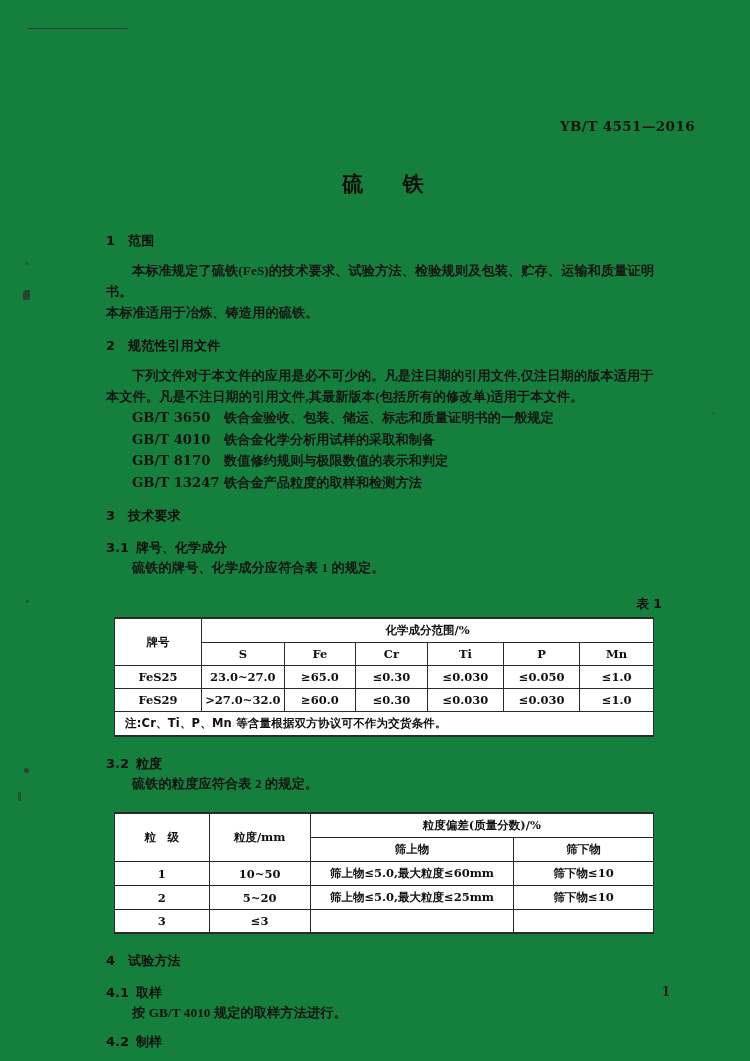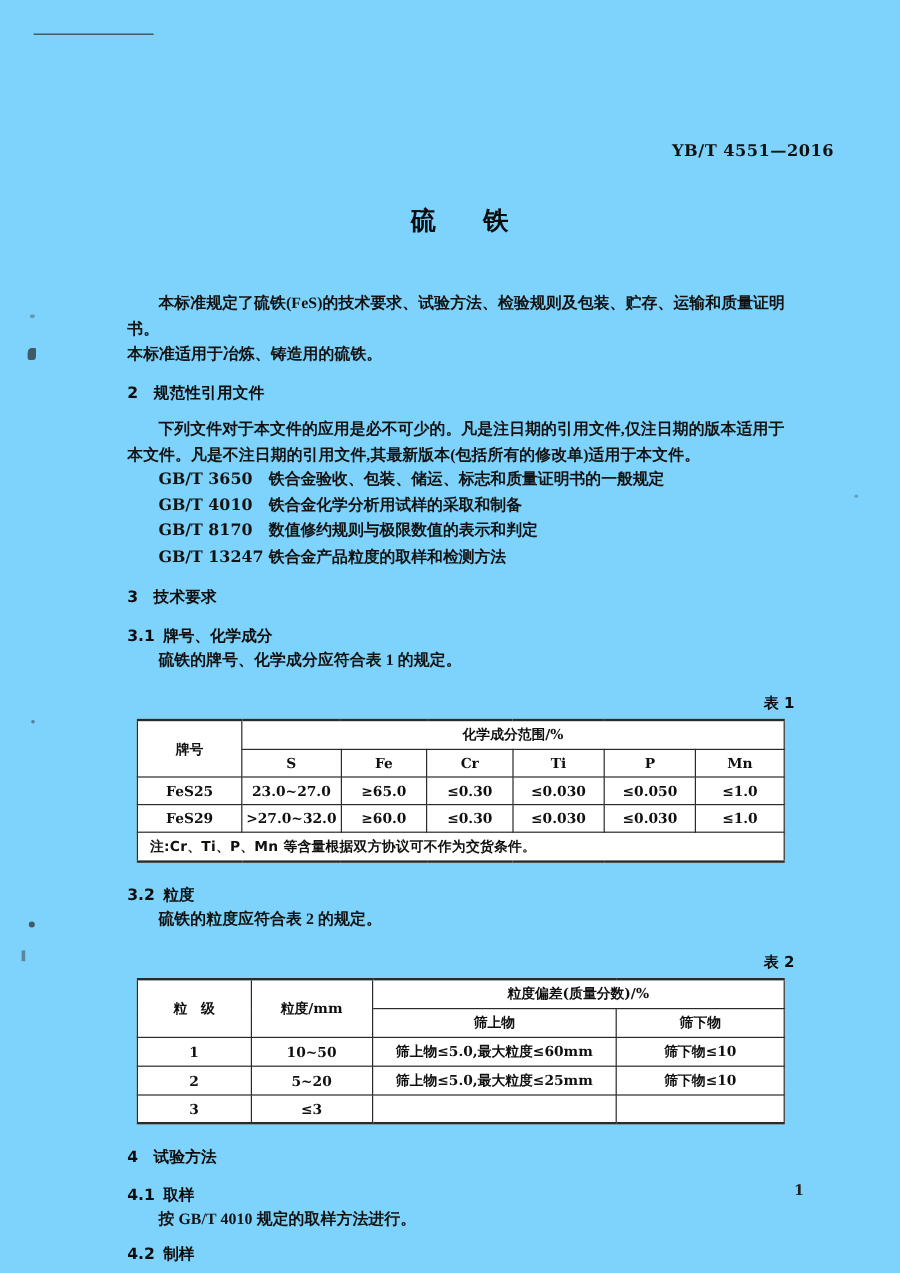--- a/index.html
+++ b/index.html
@@ -16,7 +16,7 @@
     position: relative;
     width: 750px;
     height: 1061px;
-    background: #7dd3fc;
+    background: #15803d;
     overflow: hidden;
   }
 

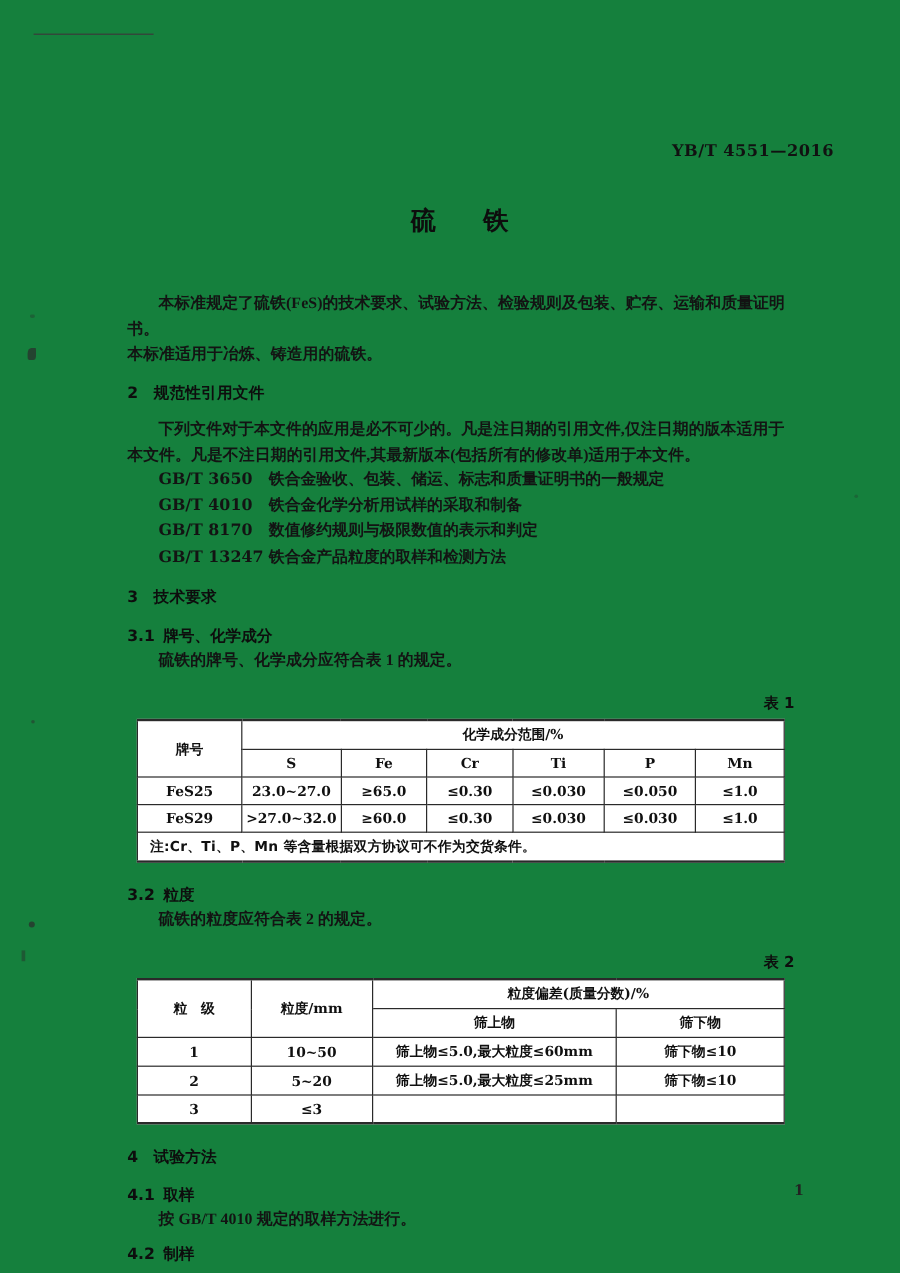--- a/index.html
+++ b/index.html
@@ -198,6 +198,9 @@
 
   <div class="content">
 
+    <h2 class="sec">
+      <span class="num">1</span><span>范围</span>
+    </h2>
     <div class="gap-sm"></div>
     <p class="para indent">本标准规定了硫铁(FeS)的技术要求、试验方法、检验规则及包装、贮存、运输和质量证明书。</p>
     <p class="para">本标准适用于冶炼、铸造用的硫铁。</p>

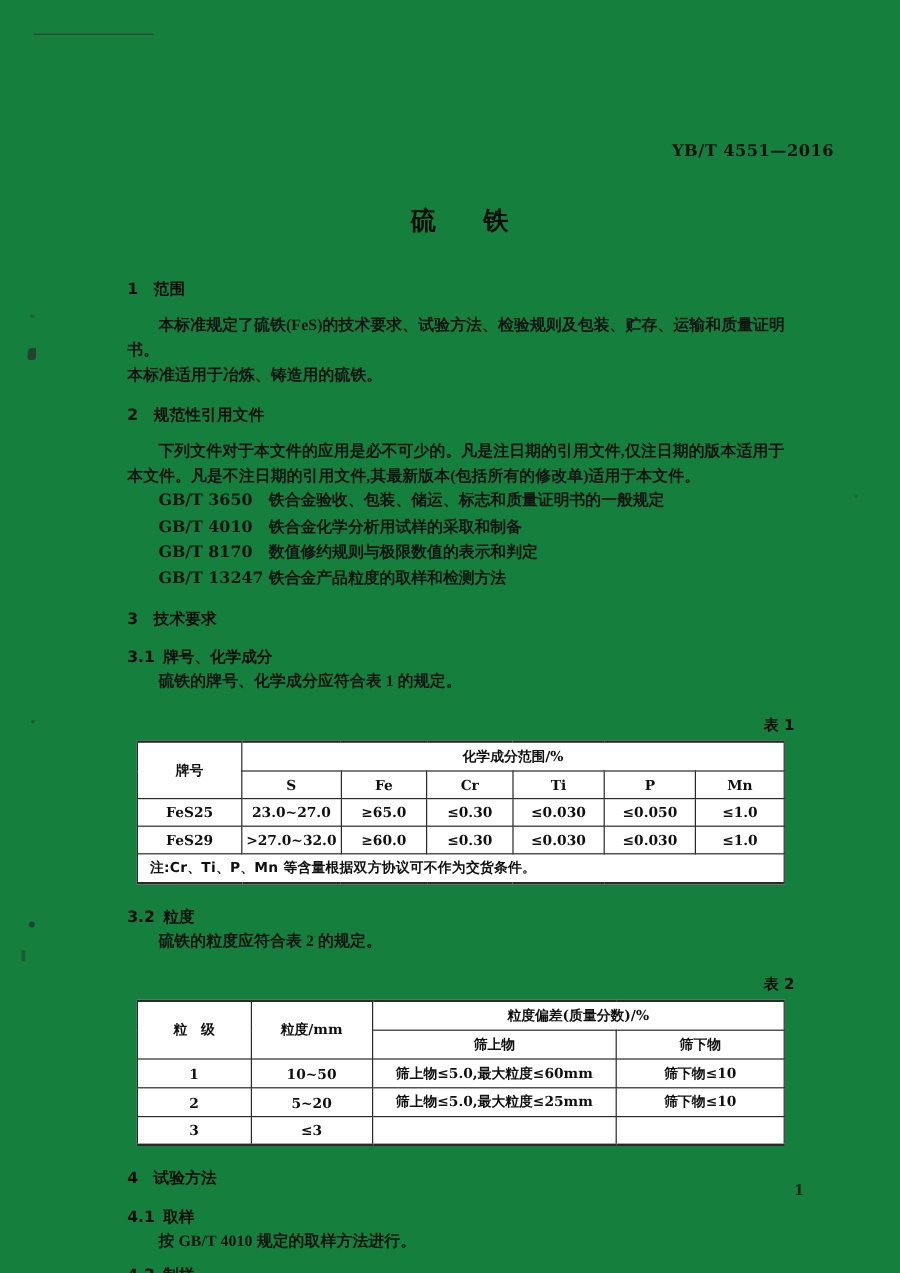--- a/index.html
+++ b/index.html
@@ -295,7 +295,6 @@
     <div class="gap-lg"></div>
 
     <div class="tbl-wrap">
-      <div class="table-caption">表 2</div>
       <table class="std">
         <thead>
           <tr>

